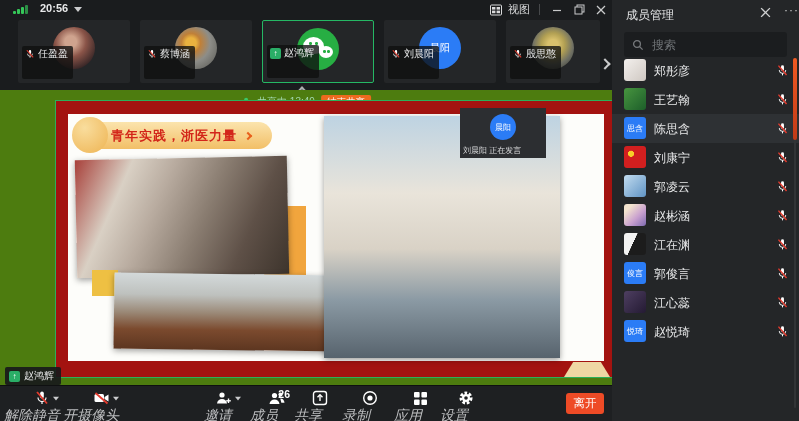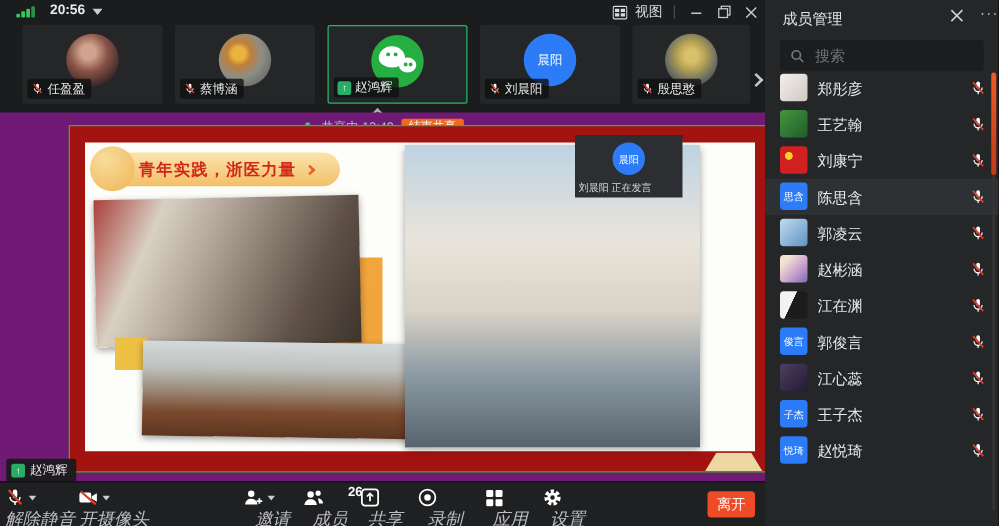--- a/index.html
+++ b/index.html
@@ -35,7 +35,7 @@
   .t4 .tav,.av-blue{background:#2b7cf6;display:flex;align-items:center;justify-content:center;color:#fff;}
   .t4 .tav{font-size:10px;}
   .t5 .tav{background:radial-gradient(circle at 50% 42%,#d9c16c 16%,#b2a053 36%,#6f7064 62%,#4c4d45 82%);}
-  .tlabel{position:absolute;left:4px;bottom:4px;display:flex;align-items:center;gap:3px;background:rgba(14,15,16,.78);border-radius:2px;padding:1px 5px 1px 3px;font-size:10px;color:#e9eaeb;}
+  .tlabel{position:absolute;left:4px;bottom:4px;display:flex;align-items:center;gap:3px;background:rgba(14,15,16,.78);border-radius:2px;padding:1px 5px 18px 3px;font-size:10px;color:#e9eaeb;}
   .morearrow{position:absolute;left:601px;top:42px;width:8px;height:8px;border-right:2px solid #c9cacb;border-top:2px solid #c9cacb;transform:rotate(45deg);}
   .collapse{position:absolute;left:298px;top:88px;width:8px;height:8px;border-left:2px solid #aeafb1;border-top:2px solid #aeafb1;transform:rotate(45deg);}
   

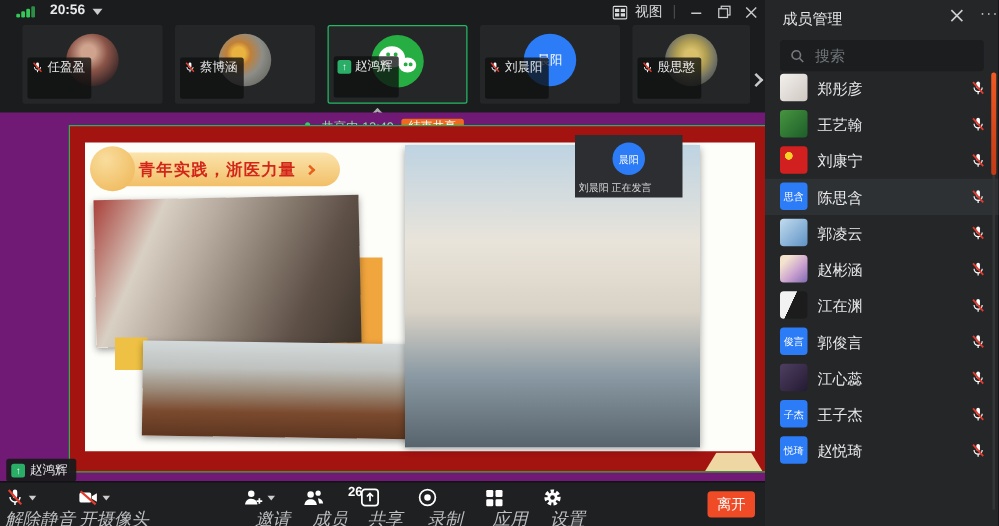--- a/index.html
+++ b/index.html
@@ -39,7 +39,7 @@
   .morearrow{position:absolute;left:601px;top:42px;width:8px;height:8px;border-right:2px solid #c9cacb;border-top:2px solid #c9cacb;transform:rotate(45deg);}
   .collapse{position:absolute;left:298px;top:88px;width:8px;height:8px;border-left:2px solid #aeafb1;border-top:2px solid #aeafb1;transform:rotate(45deg);}
   
-  .stage{position:absolute;left:0;top:90px;width:612px;height:295px;background:#701a75;}
+  .stage{position:absolute;left:0;top:90px;width:612px;height:295px;background:#4d7c0f;}
   .sharebar{position:absolute;left:50%;transform:translateX(-50%);top:5px;display:flex;align-items:center;gap:6px;height:14px;}
   .sharetxt{font-size:10px;color:#a3d7ae;}
   .endshare{background:#ed6a1e;color:#fff;font-size:9.5px;border-radius:2px;padding:1px 6px;line-height:12px;}

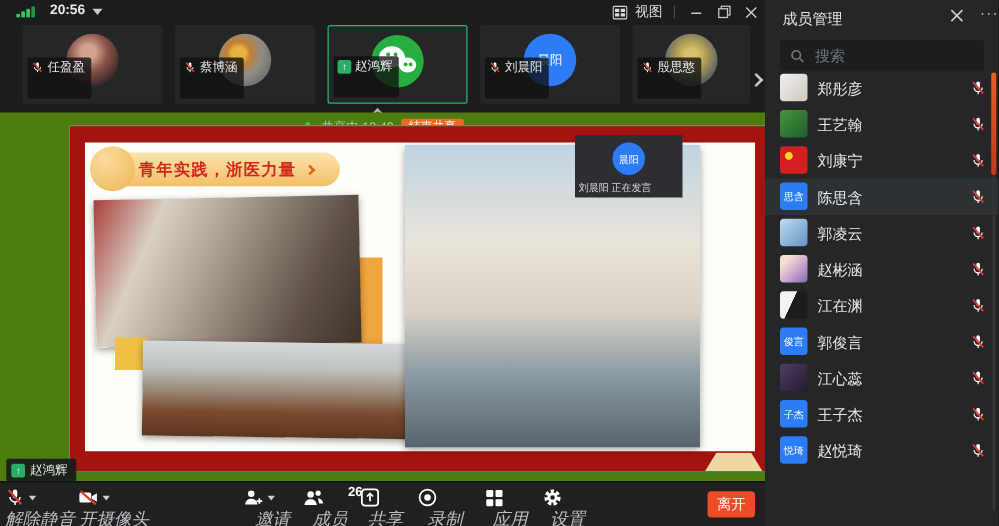--- a/index.html
+++ b/index.html
@@ -409,21 +409,21 @@
             </svg>
           </span>
       </div>
-      <div class="mrow">
-        <span class="mav m3"></span>
-        <span class="mname">刘康宁</span>
-        <span class="mmic">
-            <svg width="13" height="13" viewBox="0 0 16 16">
-              <rect x="6.2" y="1.5" width="3.6" height="7" rx="1.8" fill="#fff"></rect>
-              <path d="M4 7.5a4 4 0 0 0 8 0" stroke="#fff" fill="none" stroke-width="1.2"></path>
-              <line x1="8" y1="11.5" x2="8" y2="14" stroke="#fff" stroke-width="1.2"></line>
-              <line x1="3" y1="2" x2="13" y2="13.5" stroke="#e23b2e" stroke-width="1.8"></line>
-            </svg>
-          </span>
-      </div>
       <div class="mrow hl">
         <span class="mav av-blue">思含</span>
         <span class="mname">陈思含</span>
+        <span class="mmic">
+            <svg width="13" height="13" viewBox="0 0 16 16">
+              <rect x="6.2" y="1.5" width="3.6" height="7" rx="1.8" fill="#fff"></rect>
+              <path d="M4 7.5a4 4 0 0 0 8 0" stroke="#fff" fill="none" stroke-width="1.2"></path>
+              <line x1="8" y1="11.5" x2="8" y2="14" stroke="#fff" stroke-width="1.2"></line>
+              <line x1="3" y1="2" x2="13" y2="13.5" stroke="#e23b2e" stroke-width="1.8"></line>
+            </svg>
+          </span>
+      </div>
+      <div class="mrow">
+        <span class="mav m3"></span>
+        <span class="mname">刘康宁</span>
         <span class="mmic">
             <svg width="13" height="13" viewBox="0 0 16 16">
               <rect x="6.2" y="1.5" width="3.6" height="7" rx="1.8" fill="#fff"></rect>

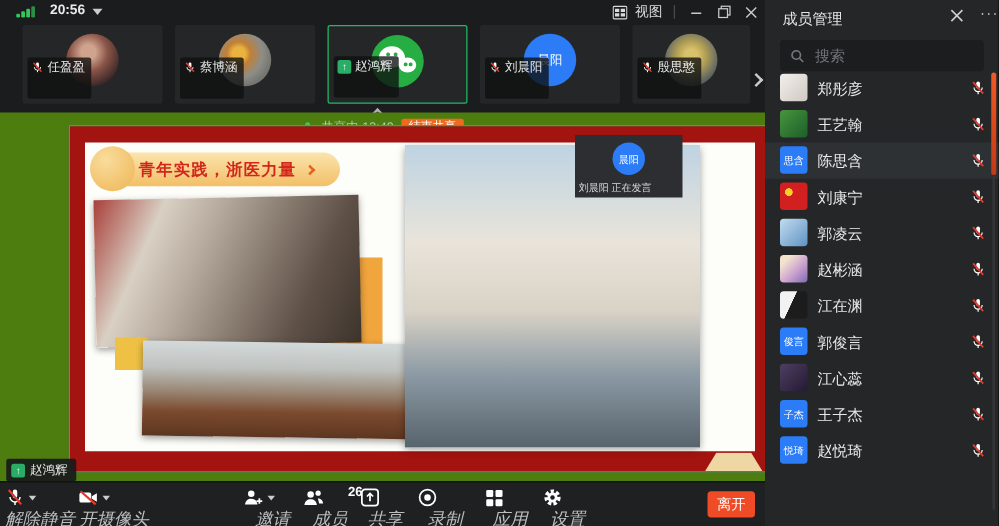--- a/index.html
+++ b/index.html
@@ -494,18 +494,6 @@
           </span>
       </div>
       <div class="mrow">
-        <span class="mav av-blue">子杰</span>
-        <span class="mname">王子杰</span>
-        <span class="mmic">
-            <svg width="13" height="13" viewBox="0 0 16 16">
-              <rect x="6.2" y="1.5" width="3.6" height="7" rx="1.8" fill="#fff"></rect>
-              <path d="M4 7.5a4 4 0 0 0 8 0" stroke="#fff" fill="none" stroke-width="1.2"></path>
-              <line x1="8" y1="11.5" x2="8" y2="14" stroke="#fff" stroke-width="1.2"></line>
-              <line x1="3" y1="2" x2="13" y2="13.5" stroke="#e23b2e" stroke-width="1.8"></line>
-            </svg>
-          </span>
-      </div>
-      <div class="mrow">
         <span class="mav av-blue">悦琦</span>
         <span class="mname">赵悦琦</span>
         <span class="mmic">

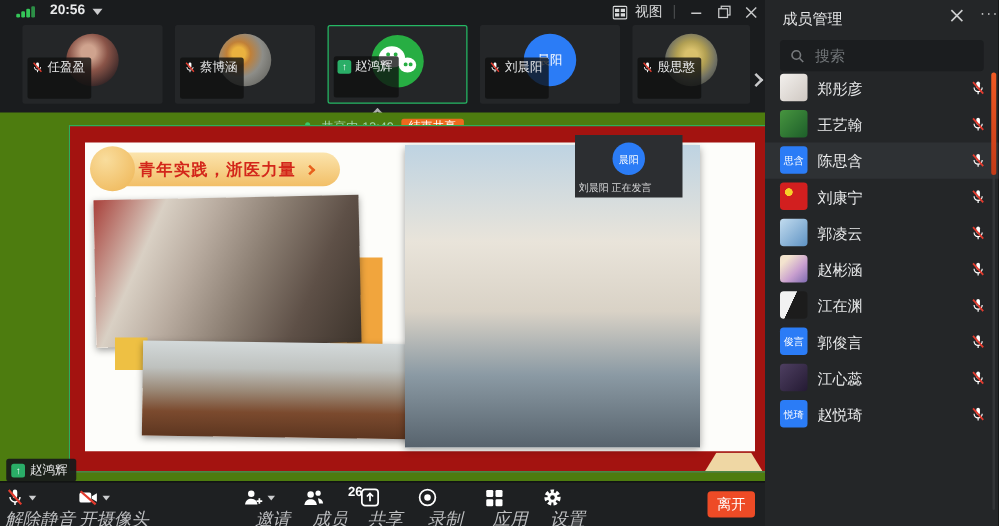--- a/index.html
+++ b/index.html
@@ -64,7 +64,7 @@
   
   .toolbar{position:absolute;left:0;top:385px;width:612px;height:36px;background:#1e2022;border-top:1px solid #0f1011;}
   .tb{position:absolute;top:3px;text-align:center;}
-  .tb .ic{height:18px;display:flex;align-items:center;justify-content:flex-start;gap:2px;}
+  .tb .ic{height:18px;display:flex;align-items:center;justify-content:flex-end;gap:2px;}
   .tb .lb{font-size:14px;color:#bdbec0;margin-top:0;white-space:nowrap;font-style:italic;}
   .tb .caret{transform:scale(.75);}
   .badge26{position:absolute;top:-1px;right:-4px;font-size:10.5px;color:#fff;font-weight:bold;}

